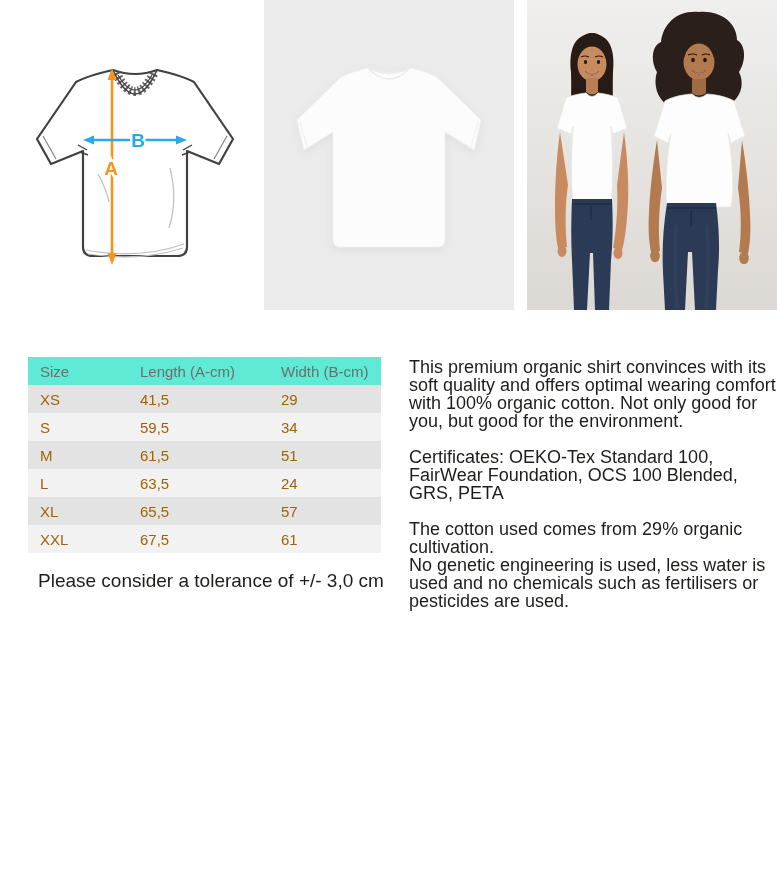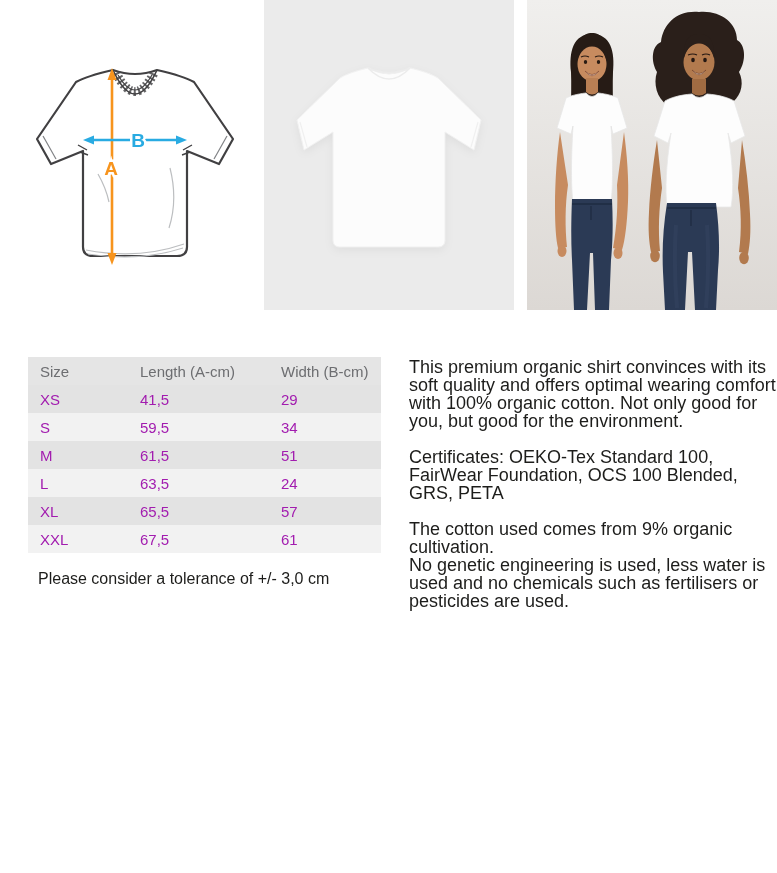--- a/index.html
+++ b/index.html
@@ -55,7 +55,7 @@
   .size-table th:first-child, .size-table td:first-child { padding-left: 12px; width: 112px; }
   .size-table th:nth-child(2), .size-table td:nth-child(2) { width: 141px; margin-top: 16px; }
   .size-table th:nth-child(3), .size-table td:nth-child(3) { width: 100px; }
-  .size-table thead tr { background: #e5e5e5; color: #6d6e71; }
+  .size-table thead tr { background: #5eead4; color: #6d6e71; }
   .size-table tbody tr { color: #a21caf; }
   .size-table tbody tr:nth-child(odd)  { background: #e3e3e3; }
   .size-table tbody tr:nth-child(even) { background: #f2f2f2; }

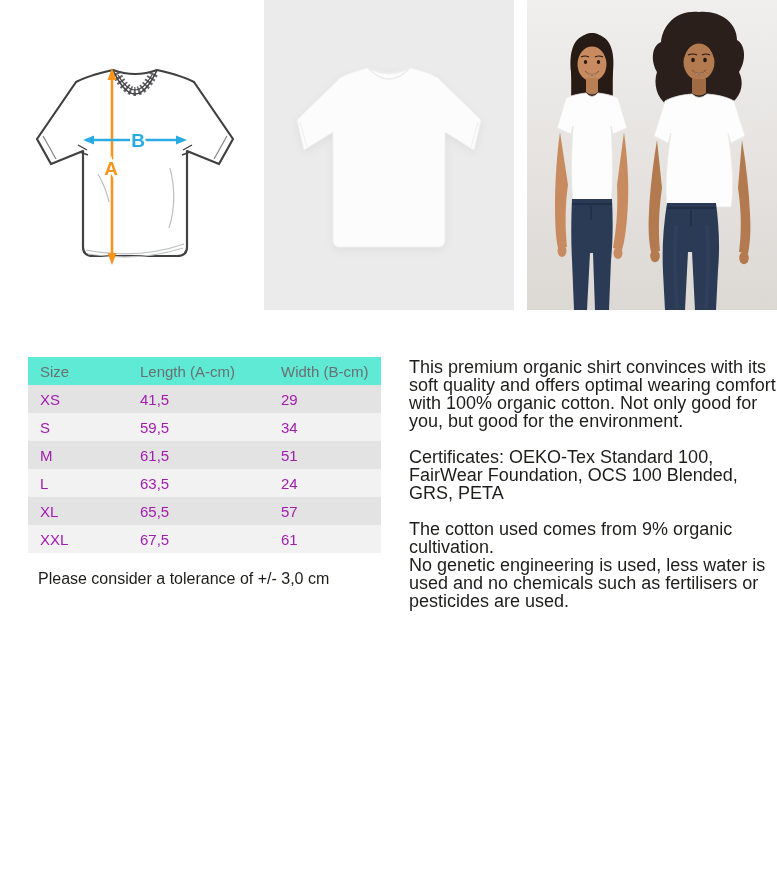--- a/index.html
+++ b/index.html
@@ -56,7 +56,7 @@
   .size-table th:nth-child(2), .size-table td:nth-child(2) { width: 141px; margin-top: 16px; }
   .size-table th:nth-child(3), .size-table td:nth-child(3) { width: 100px; }
   .size-table thead tr { background: #5eead4; color: #6d6e71; }
-  .size-table tbody tr { color: #a21caf; }
+  .size-table tbody tr { color: #a16207; }
   .size-table tbody tr:nth-child(odd)  { background: #e3e3e3; }
   .size-table tbody tr:nth-child(even) { background: #f2f2f2; }
 

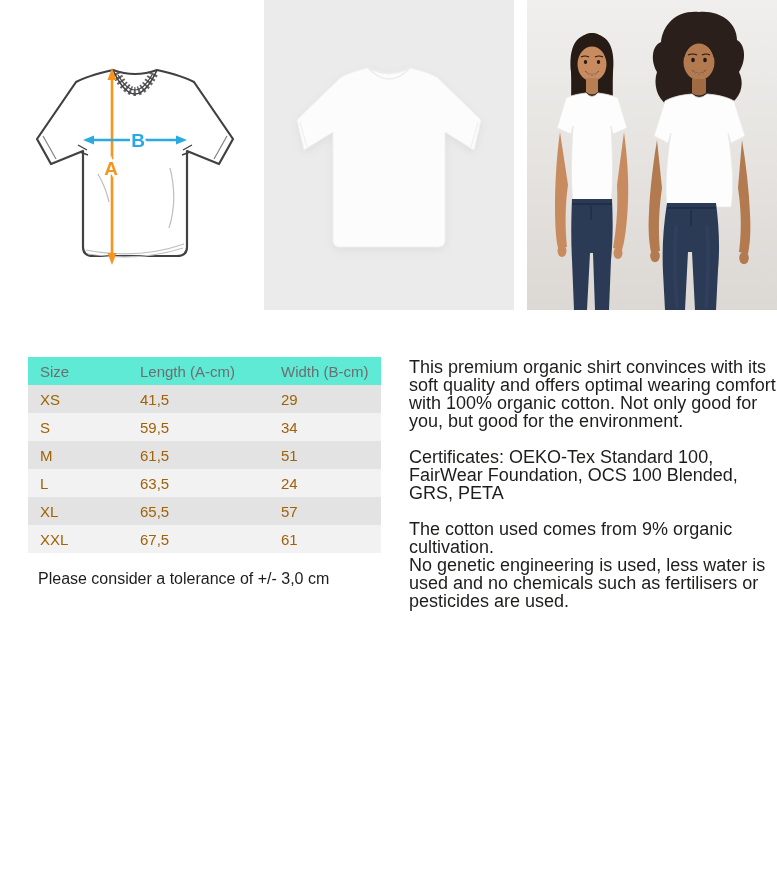--- a/index.html
+++ b/index.html
@@ -231,7 +231,7 @@
   <div class="description">
     <p>This premium organic shirt convinces with its soft quality and offers optimal wearing comfort with 100% organic cotton. Not only good for you, but good for the environment.</p>
     <p>Certificates: OEKO-Tex Standard 100, FairWear Foundation, OCS 100 Blended, GRS, PETA</p>
-    <p>The cotton used comes from 9% organic cultivation.
+    <p>The cotton used comes from 29% organic cultivation.
 No genetic engineering is used, less water is used and no chemicals such as fertilisers or pesticides are used.</p>
   </div>
 

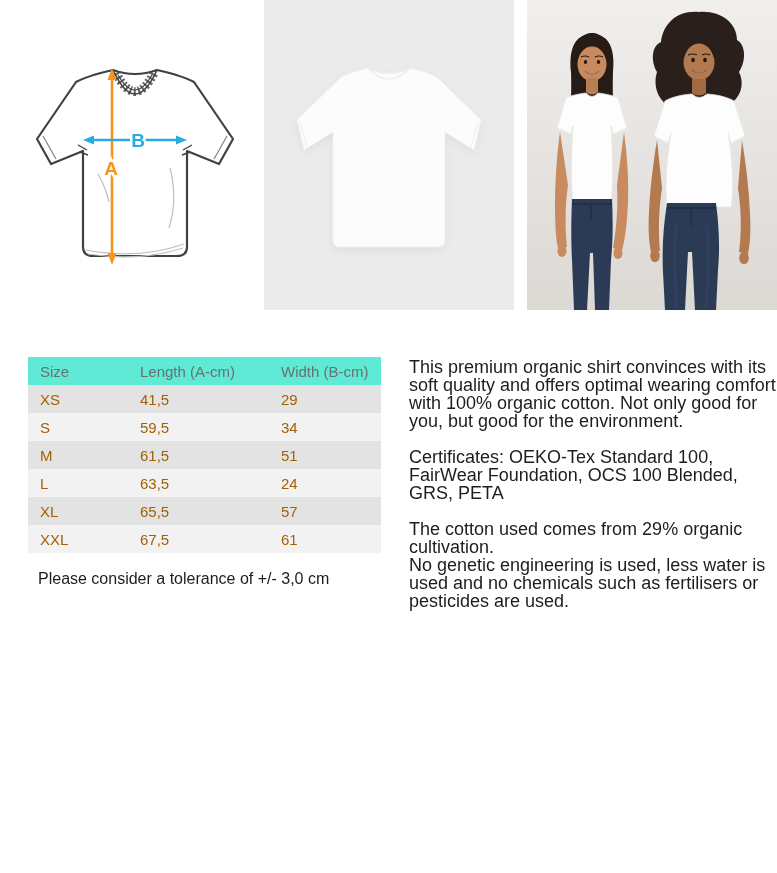--- a/index.html
+++ b/index.html
@@ -64,7 +64,7 @@
     position: absolute;
     left: 38px;
     top: 570px;
-    font-size: 16px;
+    font-size: 19px;
     color: #1d1d1b;
   }
 

